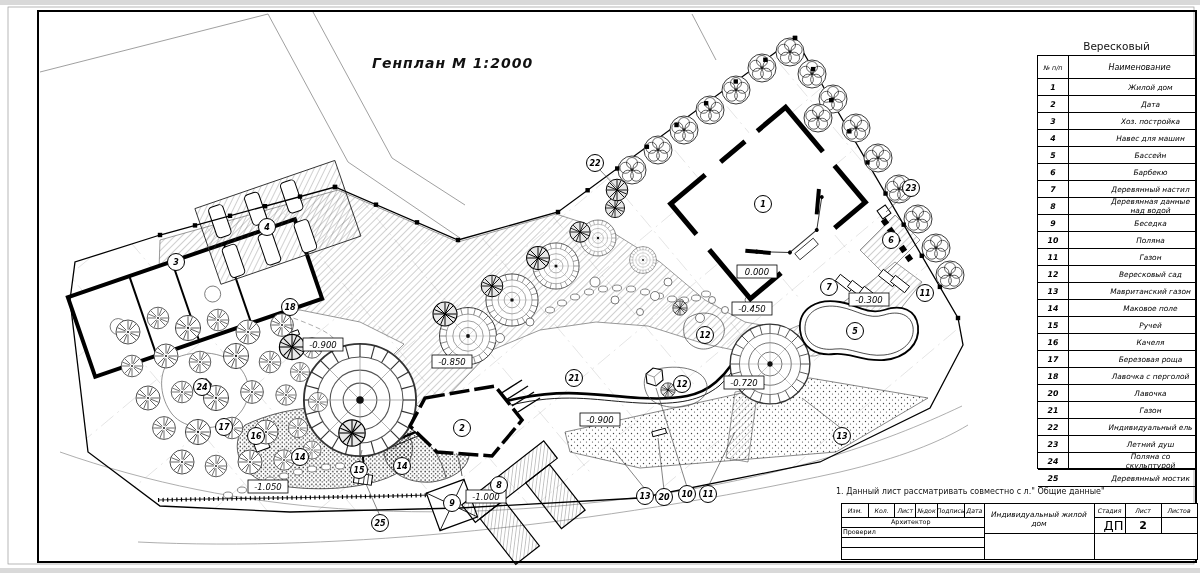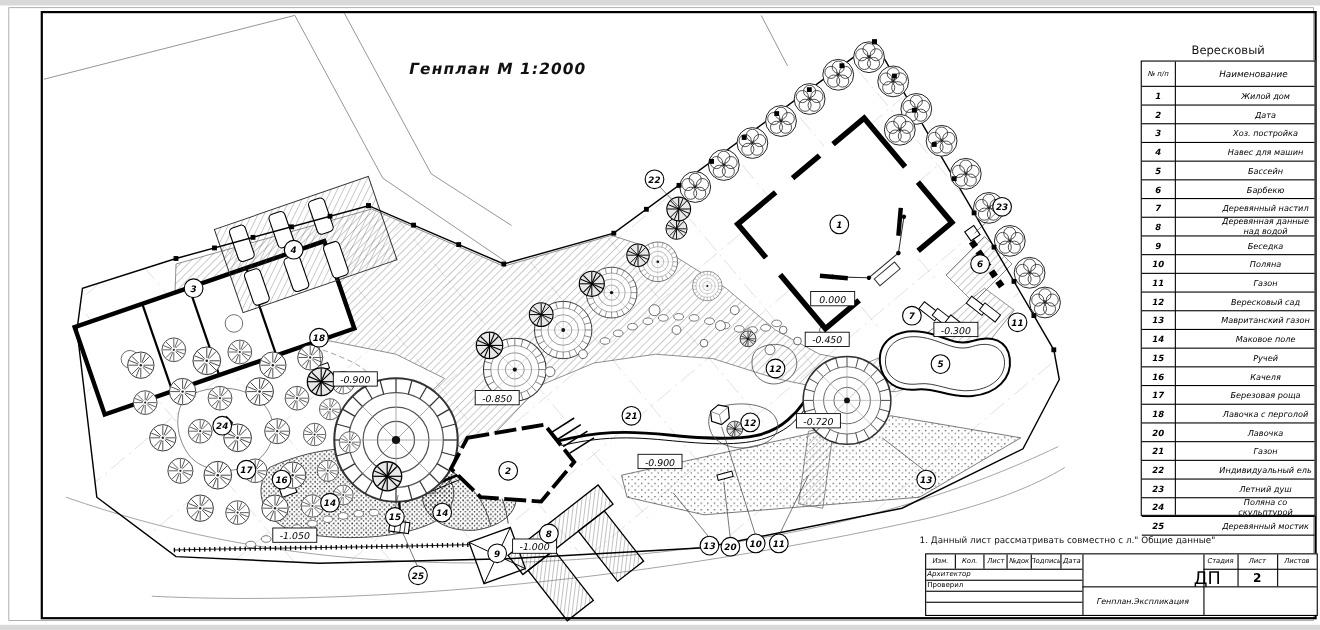--- a/index.html
+++ b/index.html
@@ -773,6 +773,7 @@
         <div style="font-size: 6.4px; font-style: italic; height: 10px;">Архитектор</div>
         <div style="font-size: 6.4px; height: 10px;">Проверил</div>
       </div>
+  <div class="tb-abs tb-cell" style="left:142px;top:0;width:110px;height:29px;font-size:7.4px;font-style:italic">Индивидуальный жилой дом</div>
   <div class="tb-abs tb-cell" style="left:142px;top:29px;width:110px;height:26px;font-size:7.2px;font-style:italic">Генплан.Экспликация</div>
   <div class="tb-abs tb-cell tb-lab" style="left:252px;top:0;width:31px;height:13px">Стадия</div>
   <div class="tb-abs tb-cell tb-lab" style="left:283px;top:0;width:36px;height:13px">Лист</div>

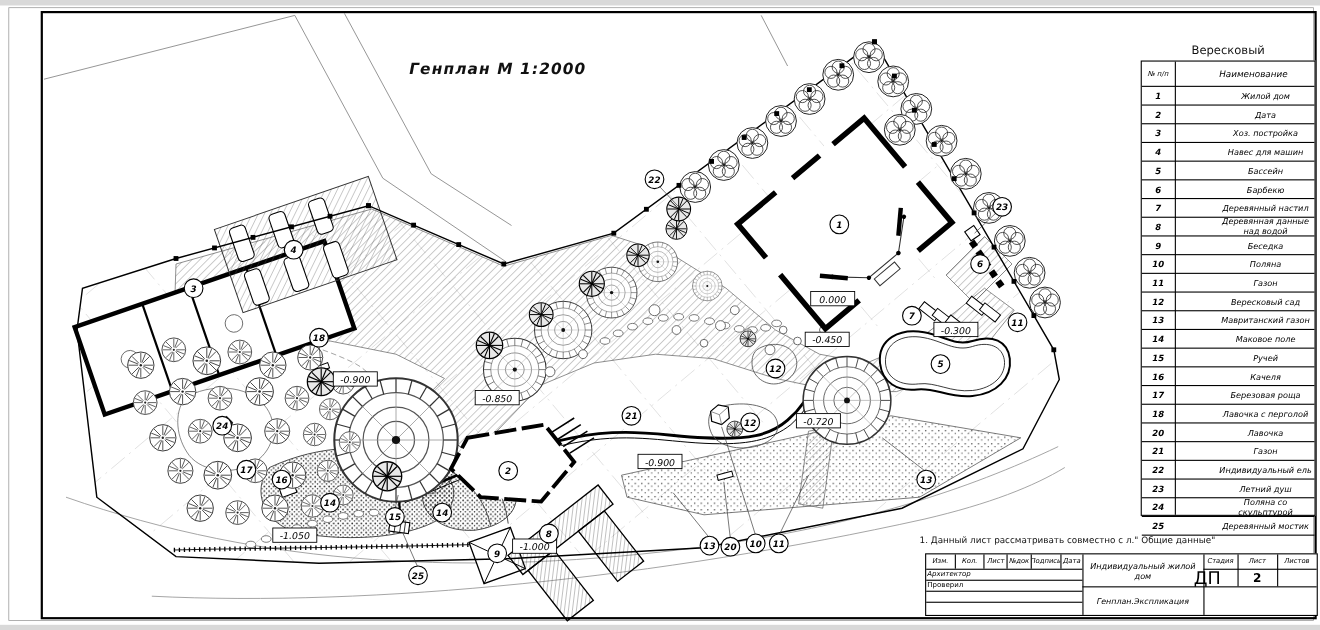--- a/index.html
+++ b/index.html
@@ -770,7 +770,7 @@
         <div class="tb-lab tb-cell" style="width: 20px; height: 13px;">Дата</div>
       </div>
   <div id="tb-roles" class="tb-abs" style="left:1px;top:14px;width:60px">
-        <div style="font-size: 6.4px; font-style: italic; height: 10px;">Архитектор</div>
+        <div style="font-size: 6.4px; height: 10px; padding-left: 48px;">Архитектор</div>
         <div style="font-size: 6.4px; height: 10px;">Проверил</div>
       </div>
   <div class="tb-abs tb-cell" style="left:142px;top:0;width:110px;height:29px;font-size:7.4px;font-style:italic">Индивидуальный жилой дом</div>

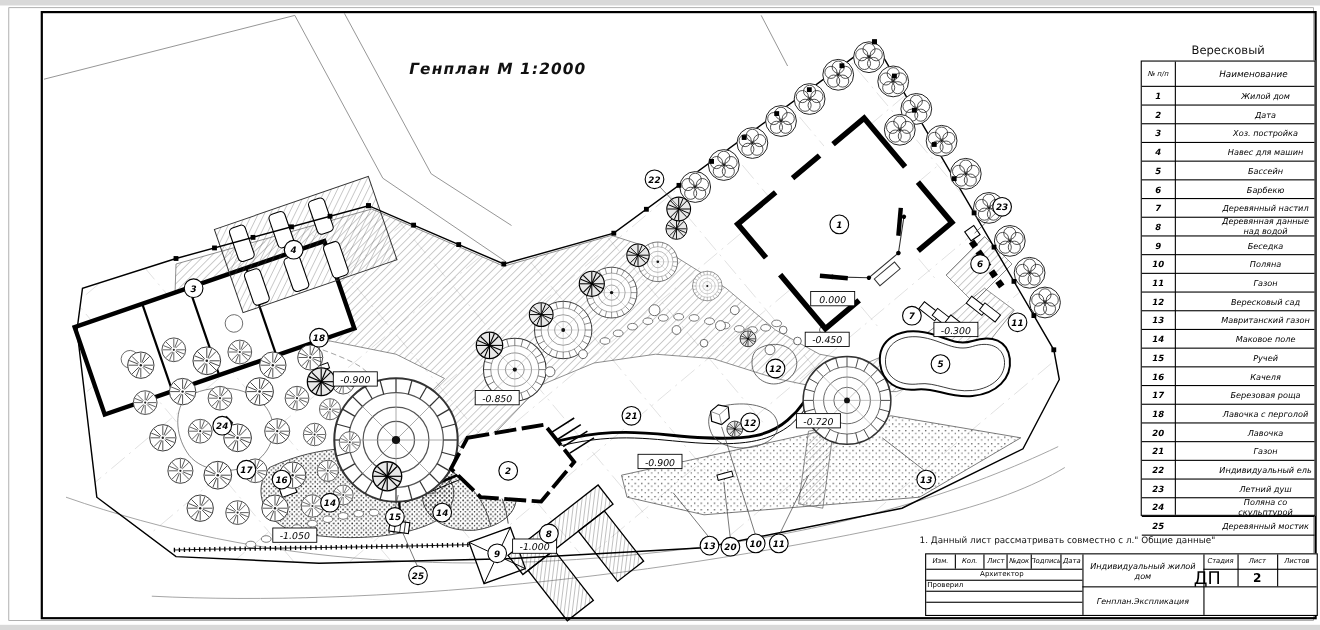--- a/index.html
+++ b/index.html
@@ -778,7 +778,7 @@
   <div class="tb-abs tb-cell tb-lab" style="left:252px;top:0;width:31px;height:13px">Стадия</div>
   <div class="tb-abs tb-cell tb-lab" style="left:283px;top:0;width:36px;height:13px">Лист</div>
   <div class="tb-abs tb-cell tb-lab" style="left:319px;top:0;width:36px;height:13px">Листов</div>
-  <div class="tb-abs tb-cell" style="left:240px;top:13px;width:31px;height:16px;font-size:16px">ДП</div>
+  <div class="tb-abs tb-cell" style="left:256px;top:13px;width:31px;height:16px;font-size:13px">ДП</div>
   <div class="tb-abs tb-cell" style="left:283px;top:13px;width:36px;height:16px;font-size:11px;font-weight:bold">2</div>
   <div class="tb-abs tb-cell" style="left:319px;top:13px;width:36px;height:16px;font-size:11px"></div>
 </div>

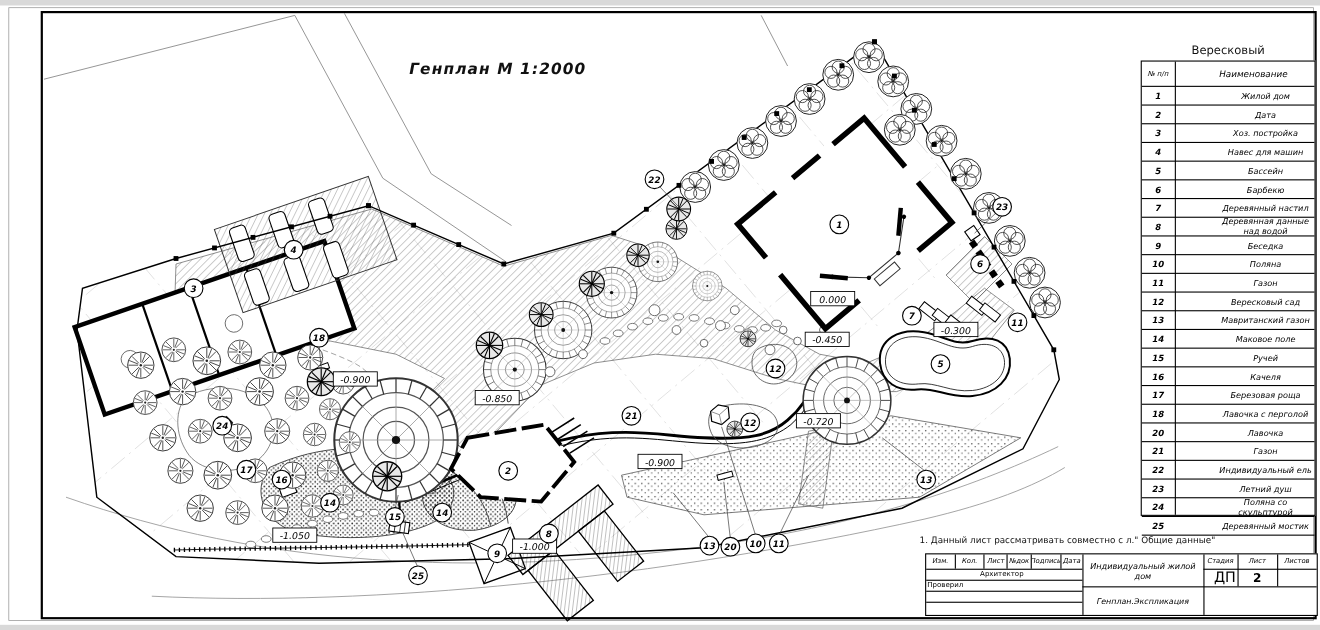--- a/index.html
+++ b/index.html
@@ -774,7 +774,6 @@
         <div style="font-size: 6.4px; height: 10px;">Проверил</div>
       </div>
   <div class="tb-abs tb-cell" style="left:142px;top:0;width:110px;height:29px;font-size:7.4px;font-style:italic">Индивидуальный жилой дом</div>
-  <div class="tb-abs tb-cell" style="left:142px;top:29px;width:110px;height:26px;font-size:7.2px;font-style:italic">Генплан.Экспликация</div>
   <div class="tb-abs tb-cell tb-lab" style="left:252px;top:0;width:31px;height:13px">Стадия</div>
   <div class="tb-abs tb-cell tb-lab" style="left:283px;top:0;width:36px;height:13px">Лист</div>
   <div class="tb-abs tb-cell tb-lab" style="left:319px;top:0;width:36px;height:13px">Листов</div>

